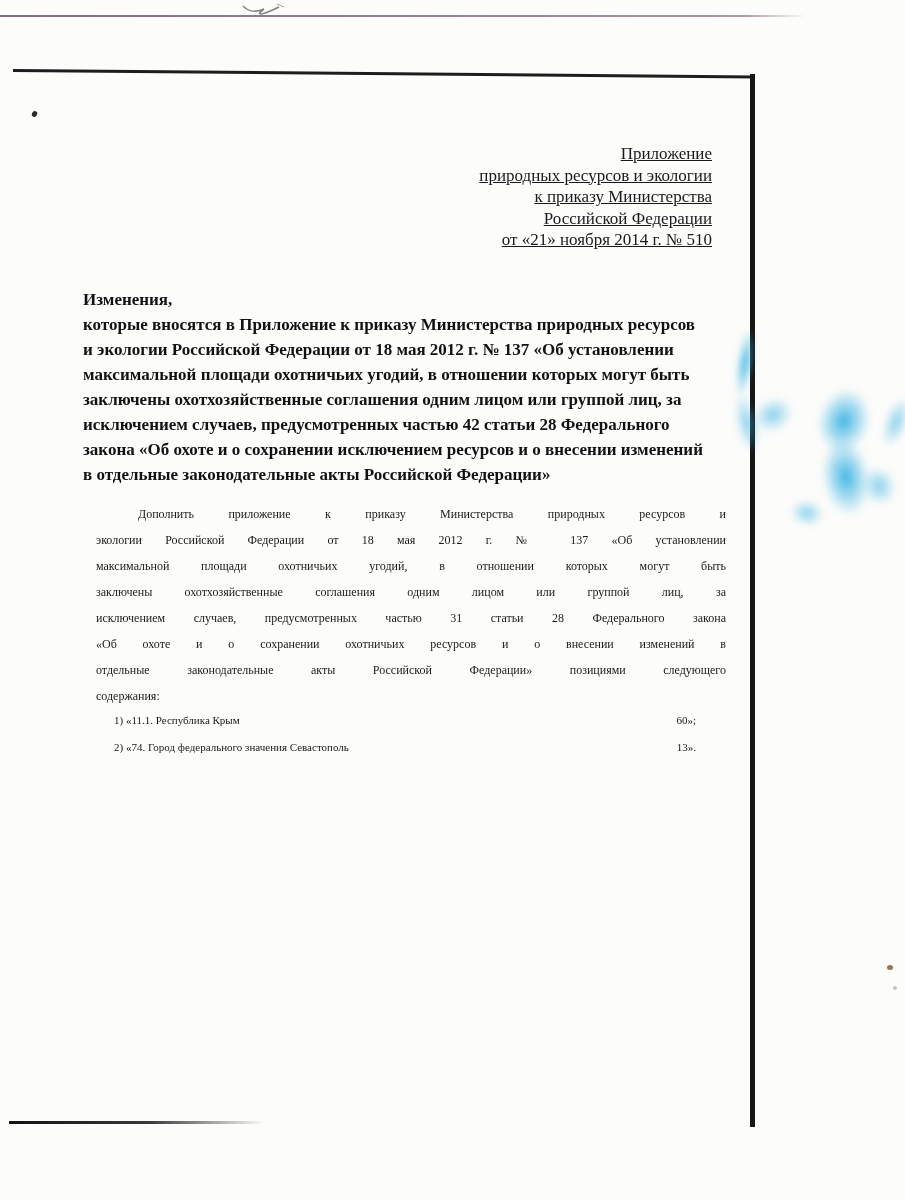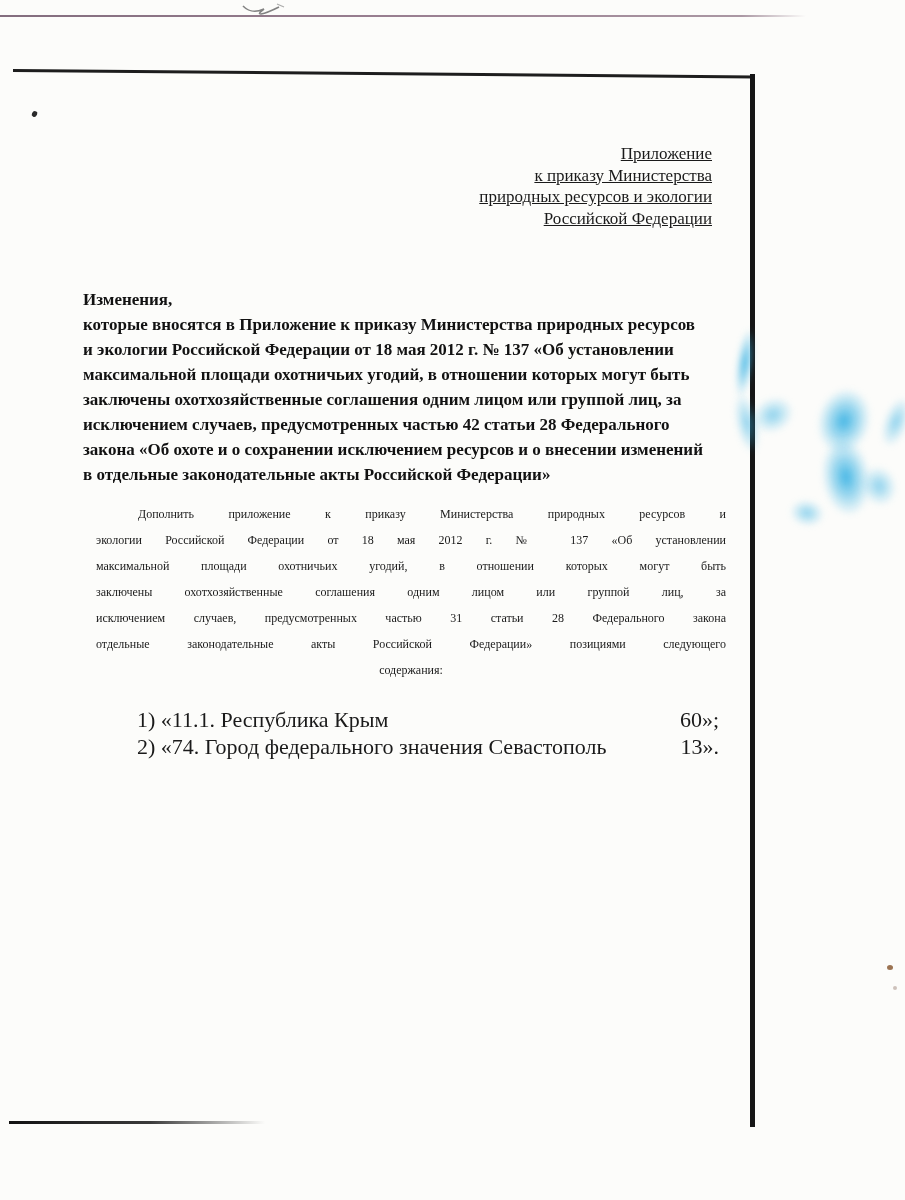--- a/index.html
+++ b/index.html
@@ -104,8 +104,8 @@
 
 <div class="annex-header">
   <div>Приложение</div>
+  <div>природных ресурсов и экологии</div>
   <div>к приказу Министерства</div>
-  <div>природных ресурсов и экологии</div>
   <div>Российской Федерации</div>
 </div>
 

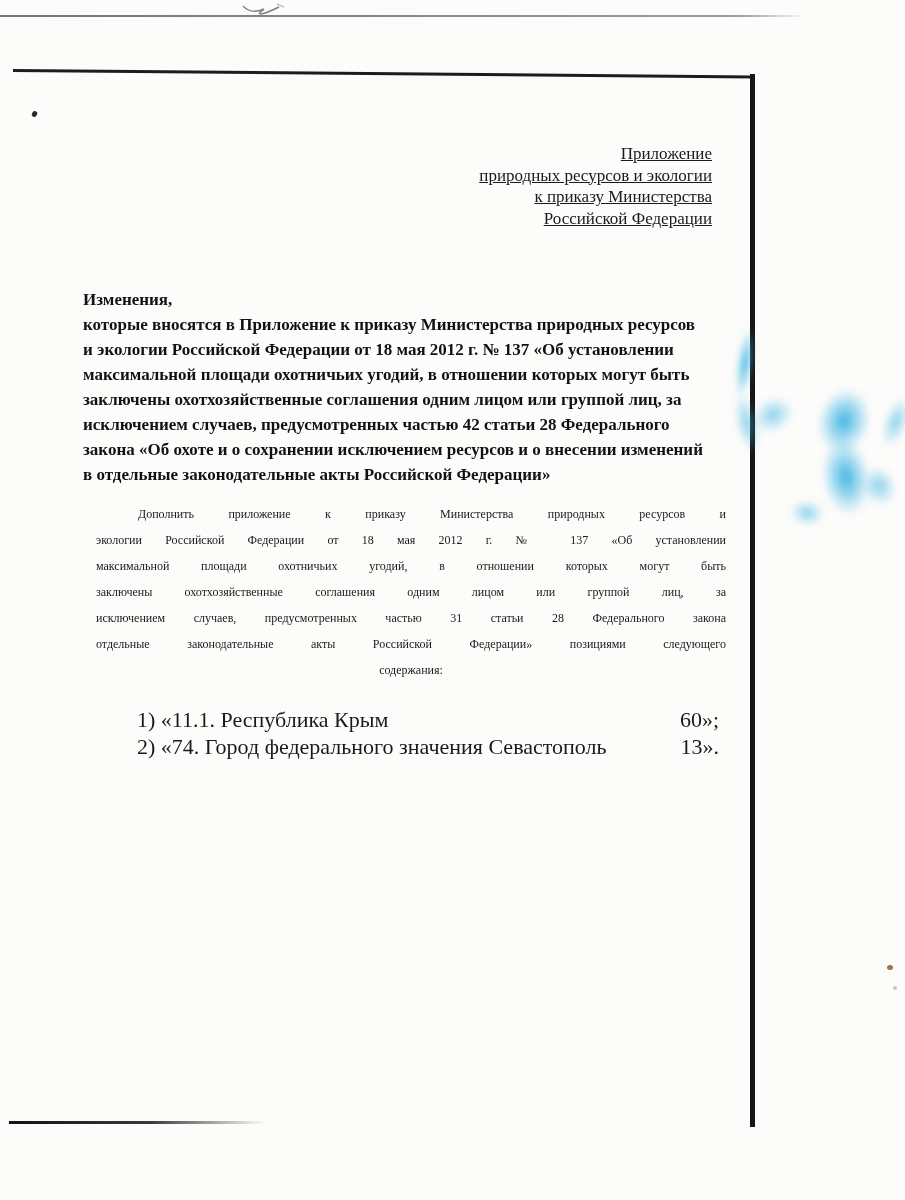--- a/index.html
+++ b/index.html
@@ -107,6 +107,7 @@
   <div>природных ресурсов и экологии</div>
   <div>к приказу Министерства</div>
   <div>Российской Федерации</div>
+  <div>от «21» ноября 2014 г. № 510</div>
 </div>
 
 <div class="doc-title">

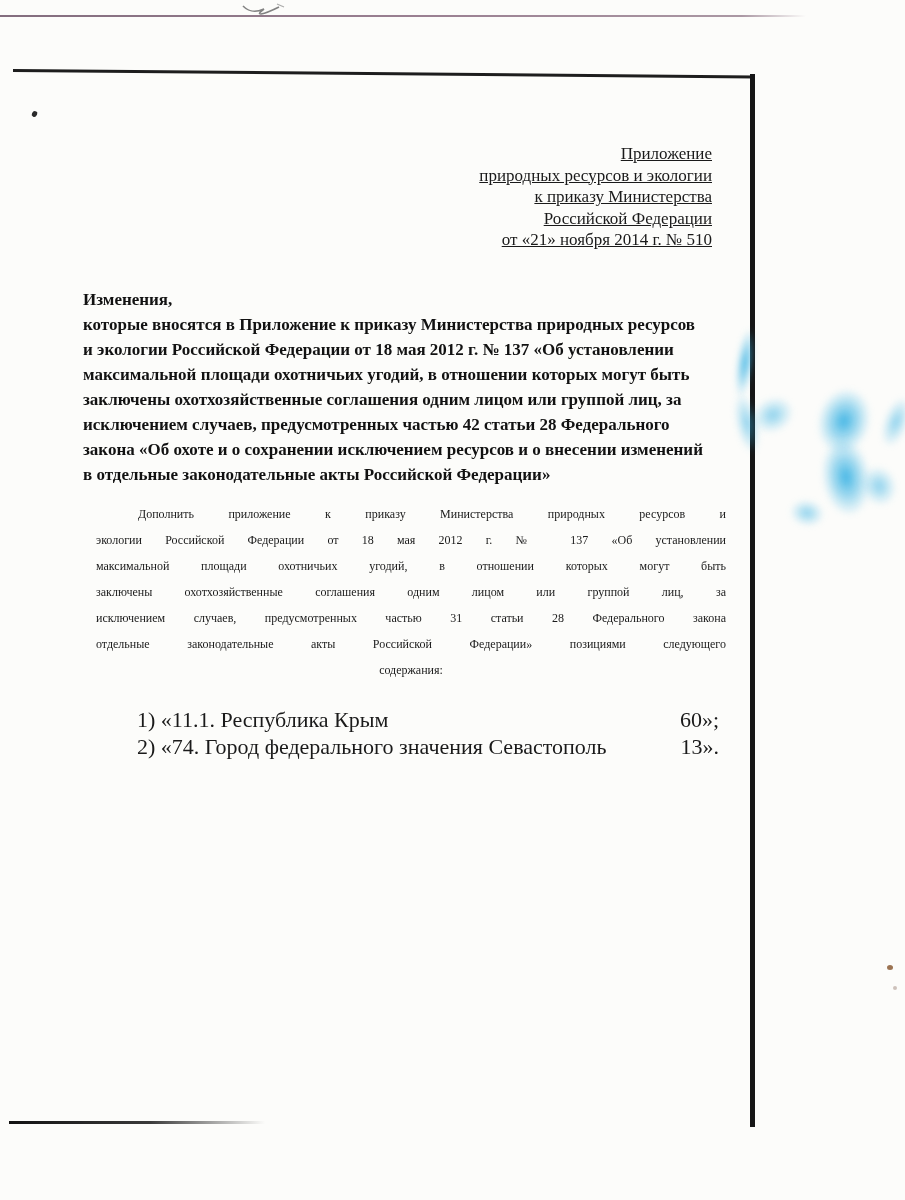--- a/index.html
+++ b/index.html
@@ -127,6 +127,7 @@
   <div class="jline">максимальной площади охотничьих угодий, в отношении которых могут быть</div>
   <div class="jline">заключены охотхозяйственные соглашения одним лицом или группой лиц, за</div>
   <div class="jline">исключением случаев, предусмотренных частью 31 статьи 28 Федерального закона</div>
+  <div class="jline">«Об охоте и о сохранении охотничьих ресурсов и о внесении изменений в</div>
   <div class="jline">отдельные законодательные акты Российской Федерации» позициями следующего</div>
   <div class="plain-line">содержания:</div>
 </div>

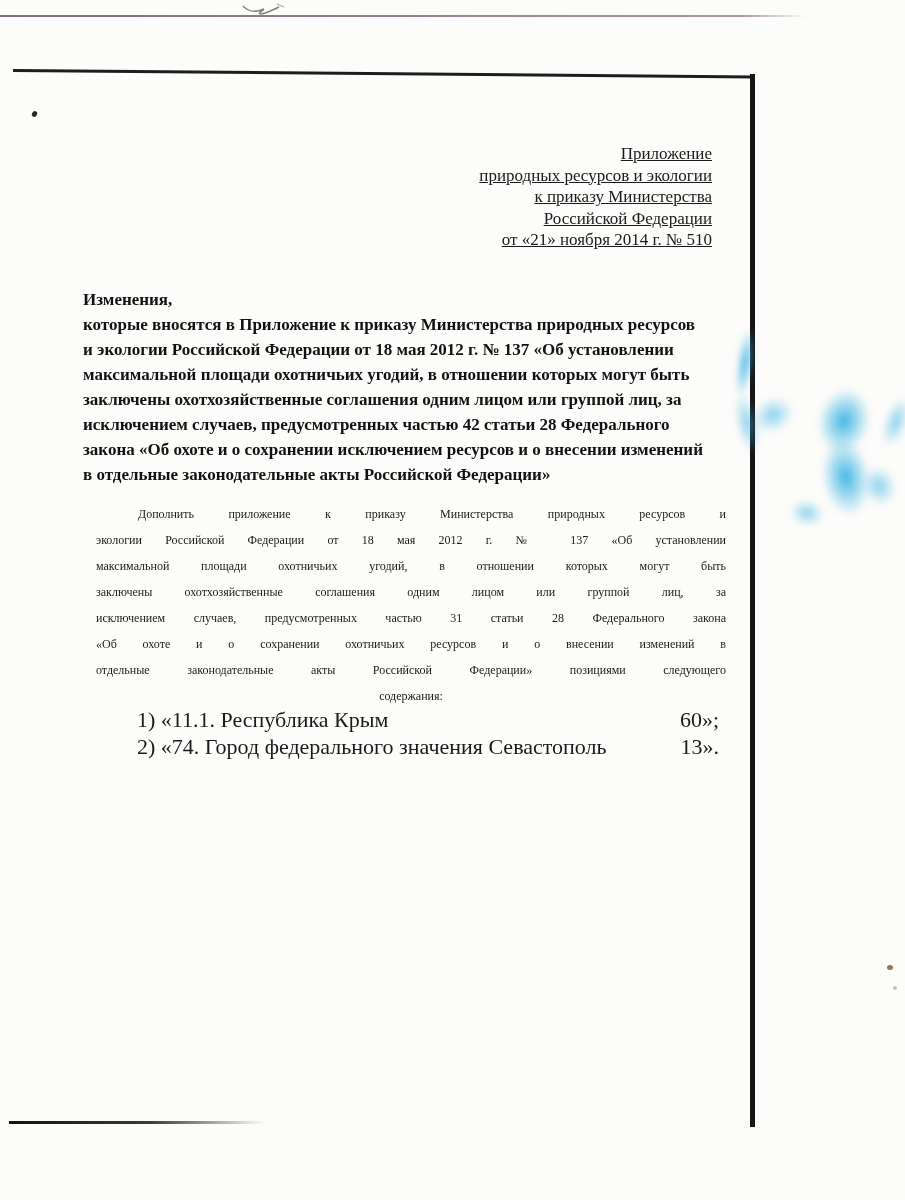--- a/index.html
+++ b/index.html
@@ -69,7 +69,7 @@
   }
   .jline { text-align: justify; text-align-last: justify; }
   .first-line { text-indent: 42px; }
-  .plain-line { text-align: center; }
+  .plain-line { text-align: left; }
 
   .list-block { position: absolute; left: 97px; top: 707px; width: 630px;
     font-size: 22px; line-height: 26.5px; }

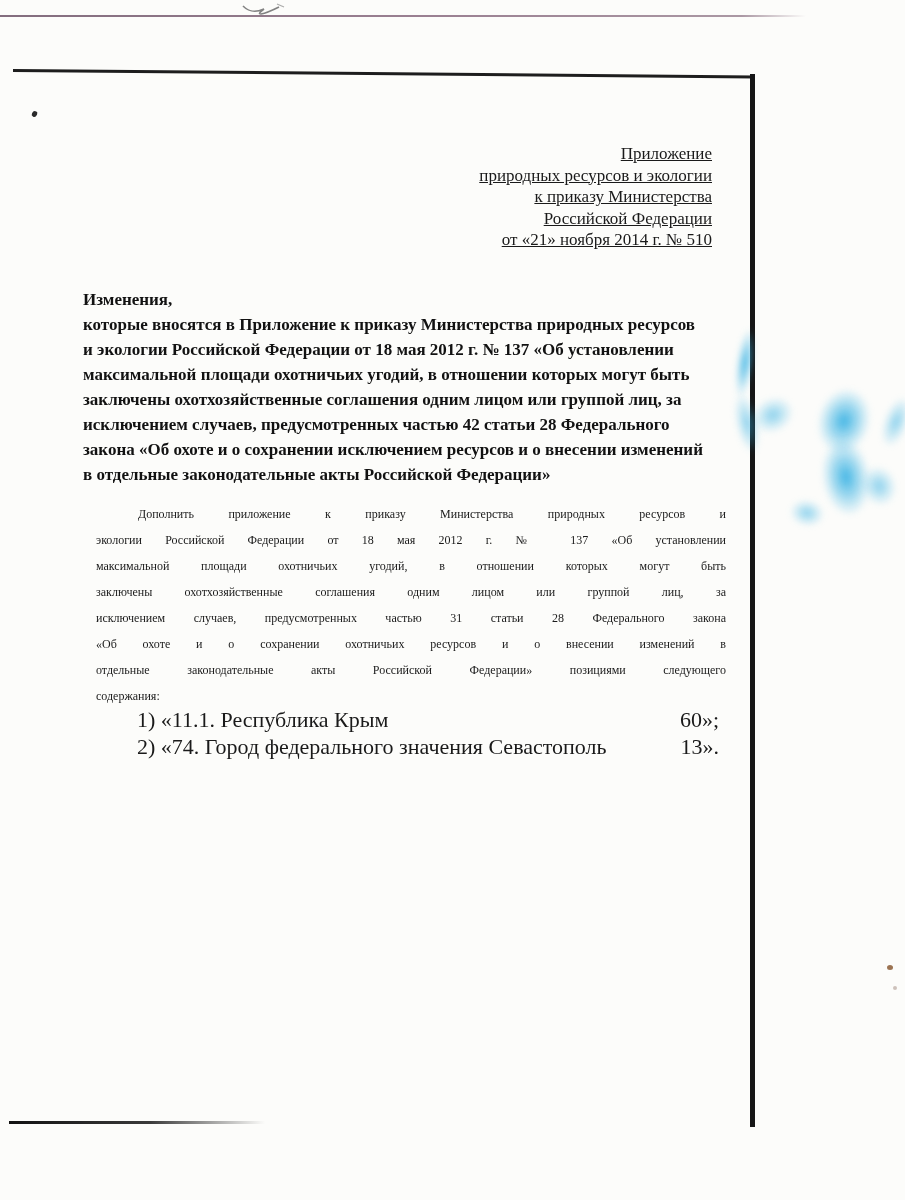--- a/index.html
+++ b/index.html
@@ -71,8 +71,8 @@
   .first-line { text-indent: 42px; }
   .plain-line { text-align: left; }
 
-  .list-block { position: absolute; left: 97px; top: 707px; width: 630px;
-    font-size: 22px; line-height: 26.5px; }
+  .list-block { position: absolute; left: 74px; top: 707px; width: 630px;
+    font-size: 11px; line-height: 26.5px; }
   .list-row { display: flex; justify-content: space-between;
     padding-left: 40px; padding-right: 8px; }
 </style>

